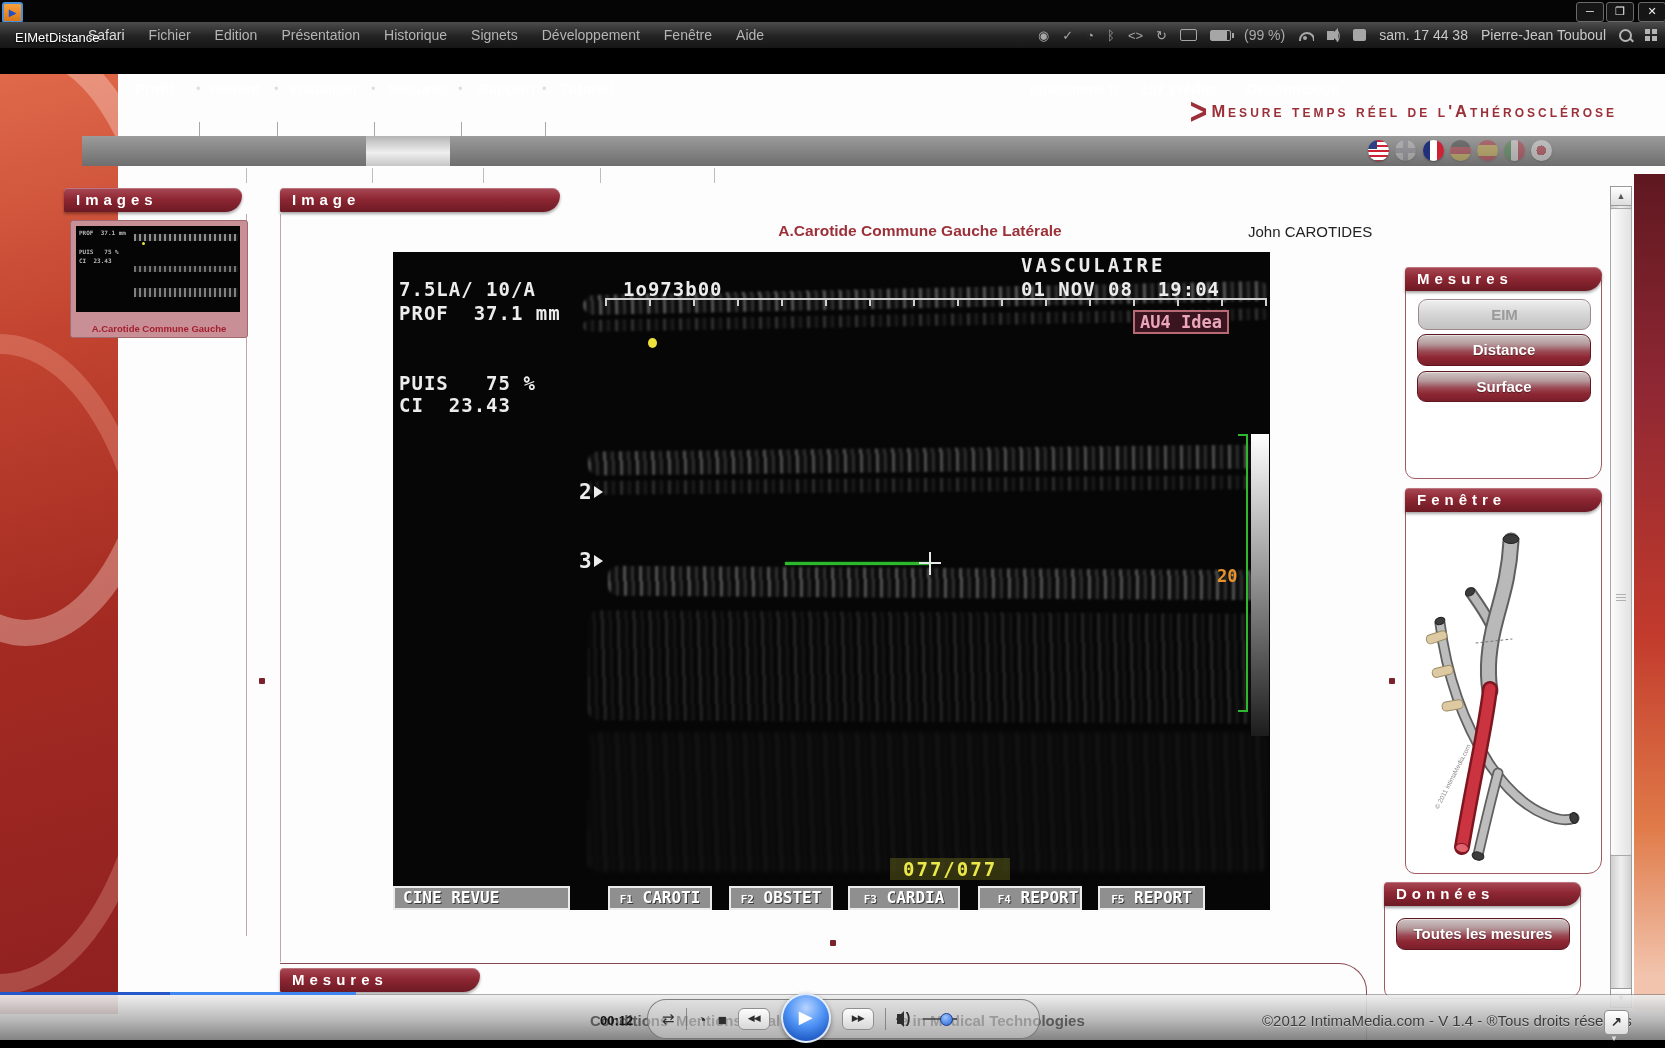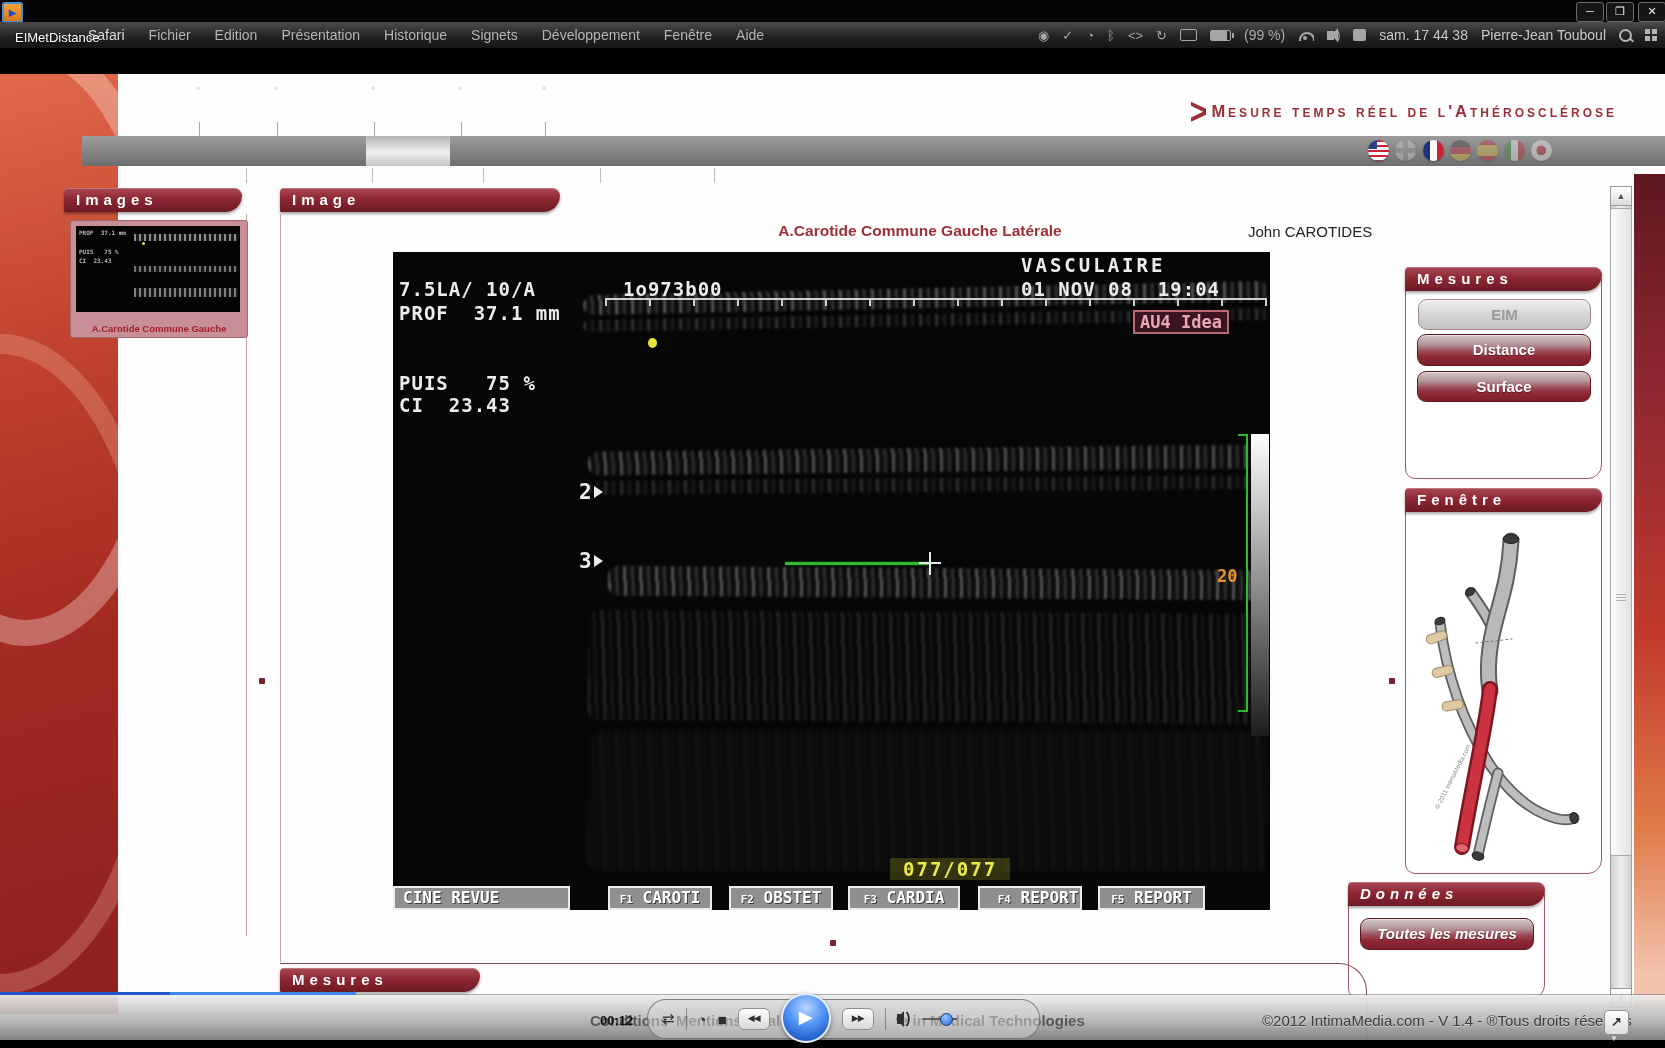--- a/index.html
+++ b/index.html
@@ -396,7 +396,7 @@
       </svg>
     </div>
 
-    <div class="panelbox" style="left:1348px;top:808px;width:195px;height:115px;font-style:italic;">
+    <div class="panelbox" style="left:1384px;top:808px;width:195px;height:115px;">
       <div class="tab sb-title">Données</div>
       <div class="rbtn" style="left:11px;top:35px;width:172px;height:30px;line-height:30px;">Toutes les mesures</div>
     </div>

